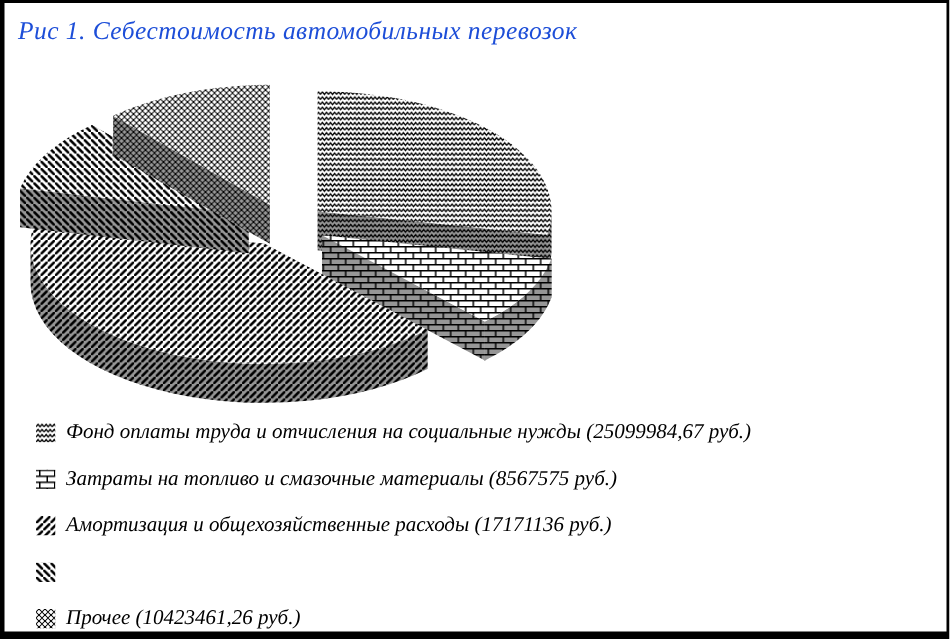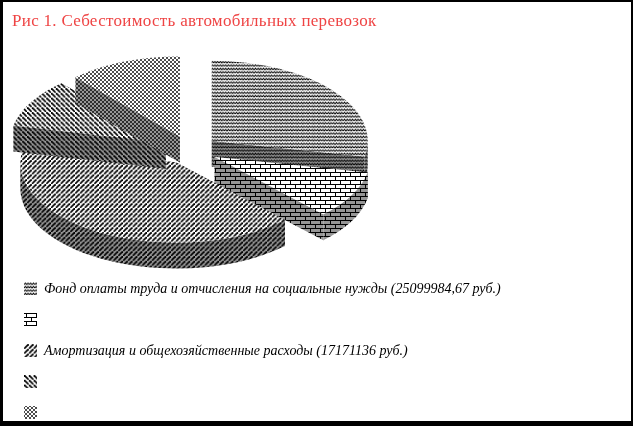--- a/index.html
+++ b/index.html
@@ -16,7 +16,7 @@
   }
   .caption{
     position:absolute;left:9px;top:8px;right:8px;
-    font-size:17px;line-height:22px;color:#ef4444;
+    font-style:italic;font-size:17px;line-height:22px;color:#1d4ed8;
     letter-spacing:0.3px;
   }
   .pie-wrap{position:absolute;left:0;top:38px;width:633px;height:240px;}

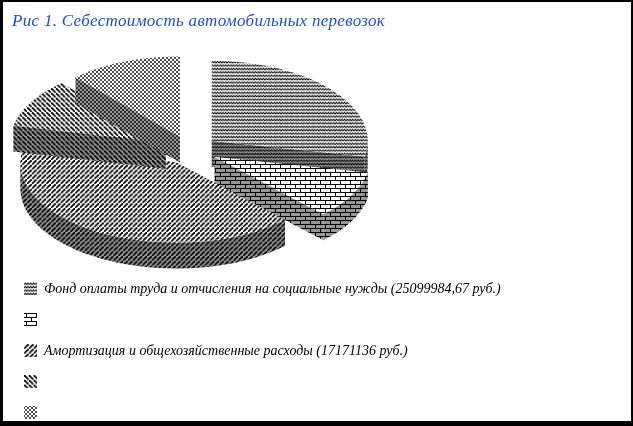--- a/index.html
+++ b/index.html
@@ -114,6 +114,7 @@
       <svg class="swatch" width="13" height="13">
           <rect class="sw-rect" x="0" y="0" width="13" height="13" fill="url(#pat-brick)"></rect>
         </svg>
+      <span>Затраты на топливо и смазочные материалы (8567575 руб.)</span>
     </li>
     <li>
       <svg class="swatch" width="13" height="13">

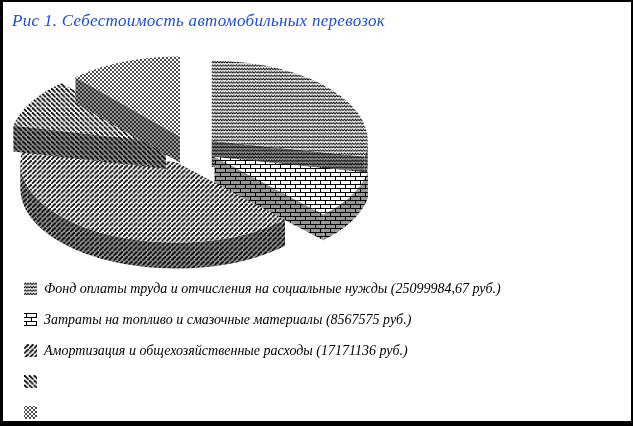--- a/index.html
+++ b/index.html
@@ -131,6 +131,7 @@
       <svg class="swatch" width="13" height="13">
           <rect class="sw-rect" x="0" y="0" width="13" height="13" fill="url(#pat-diamond)"></rect>
         </svg>
+      <span>Прочее (10423461,26 руб.)</span>
     </li>
   </ul>
 </div>

